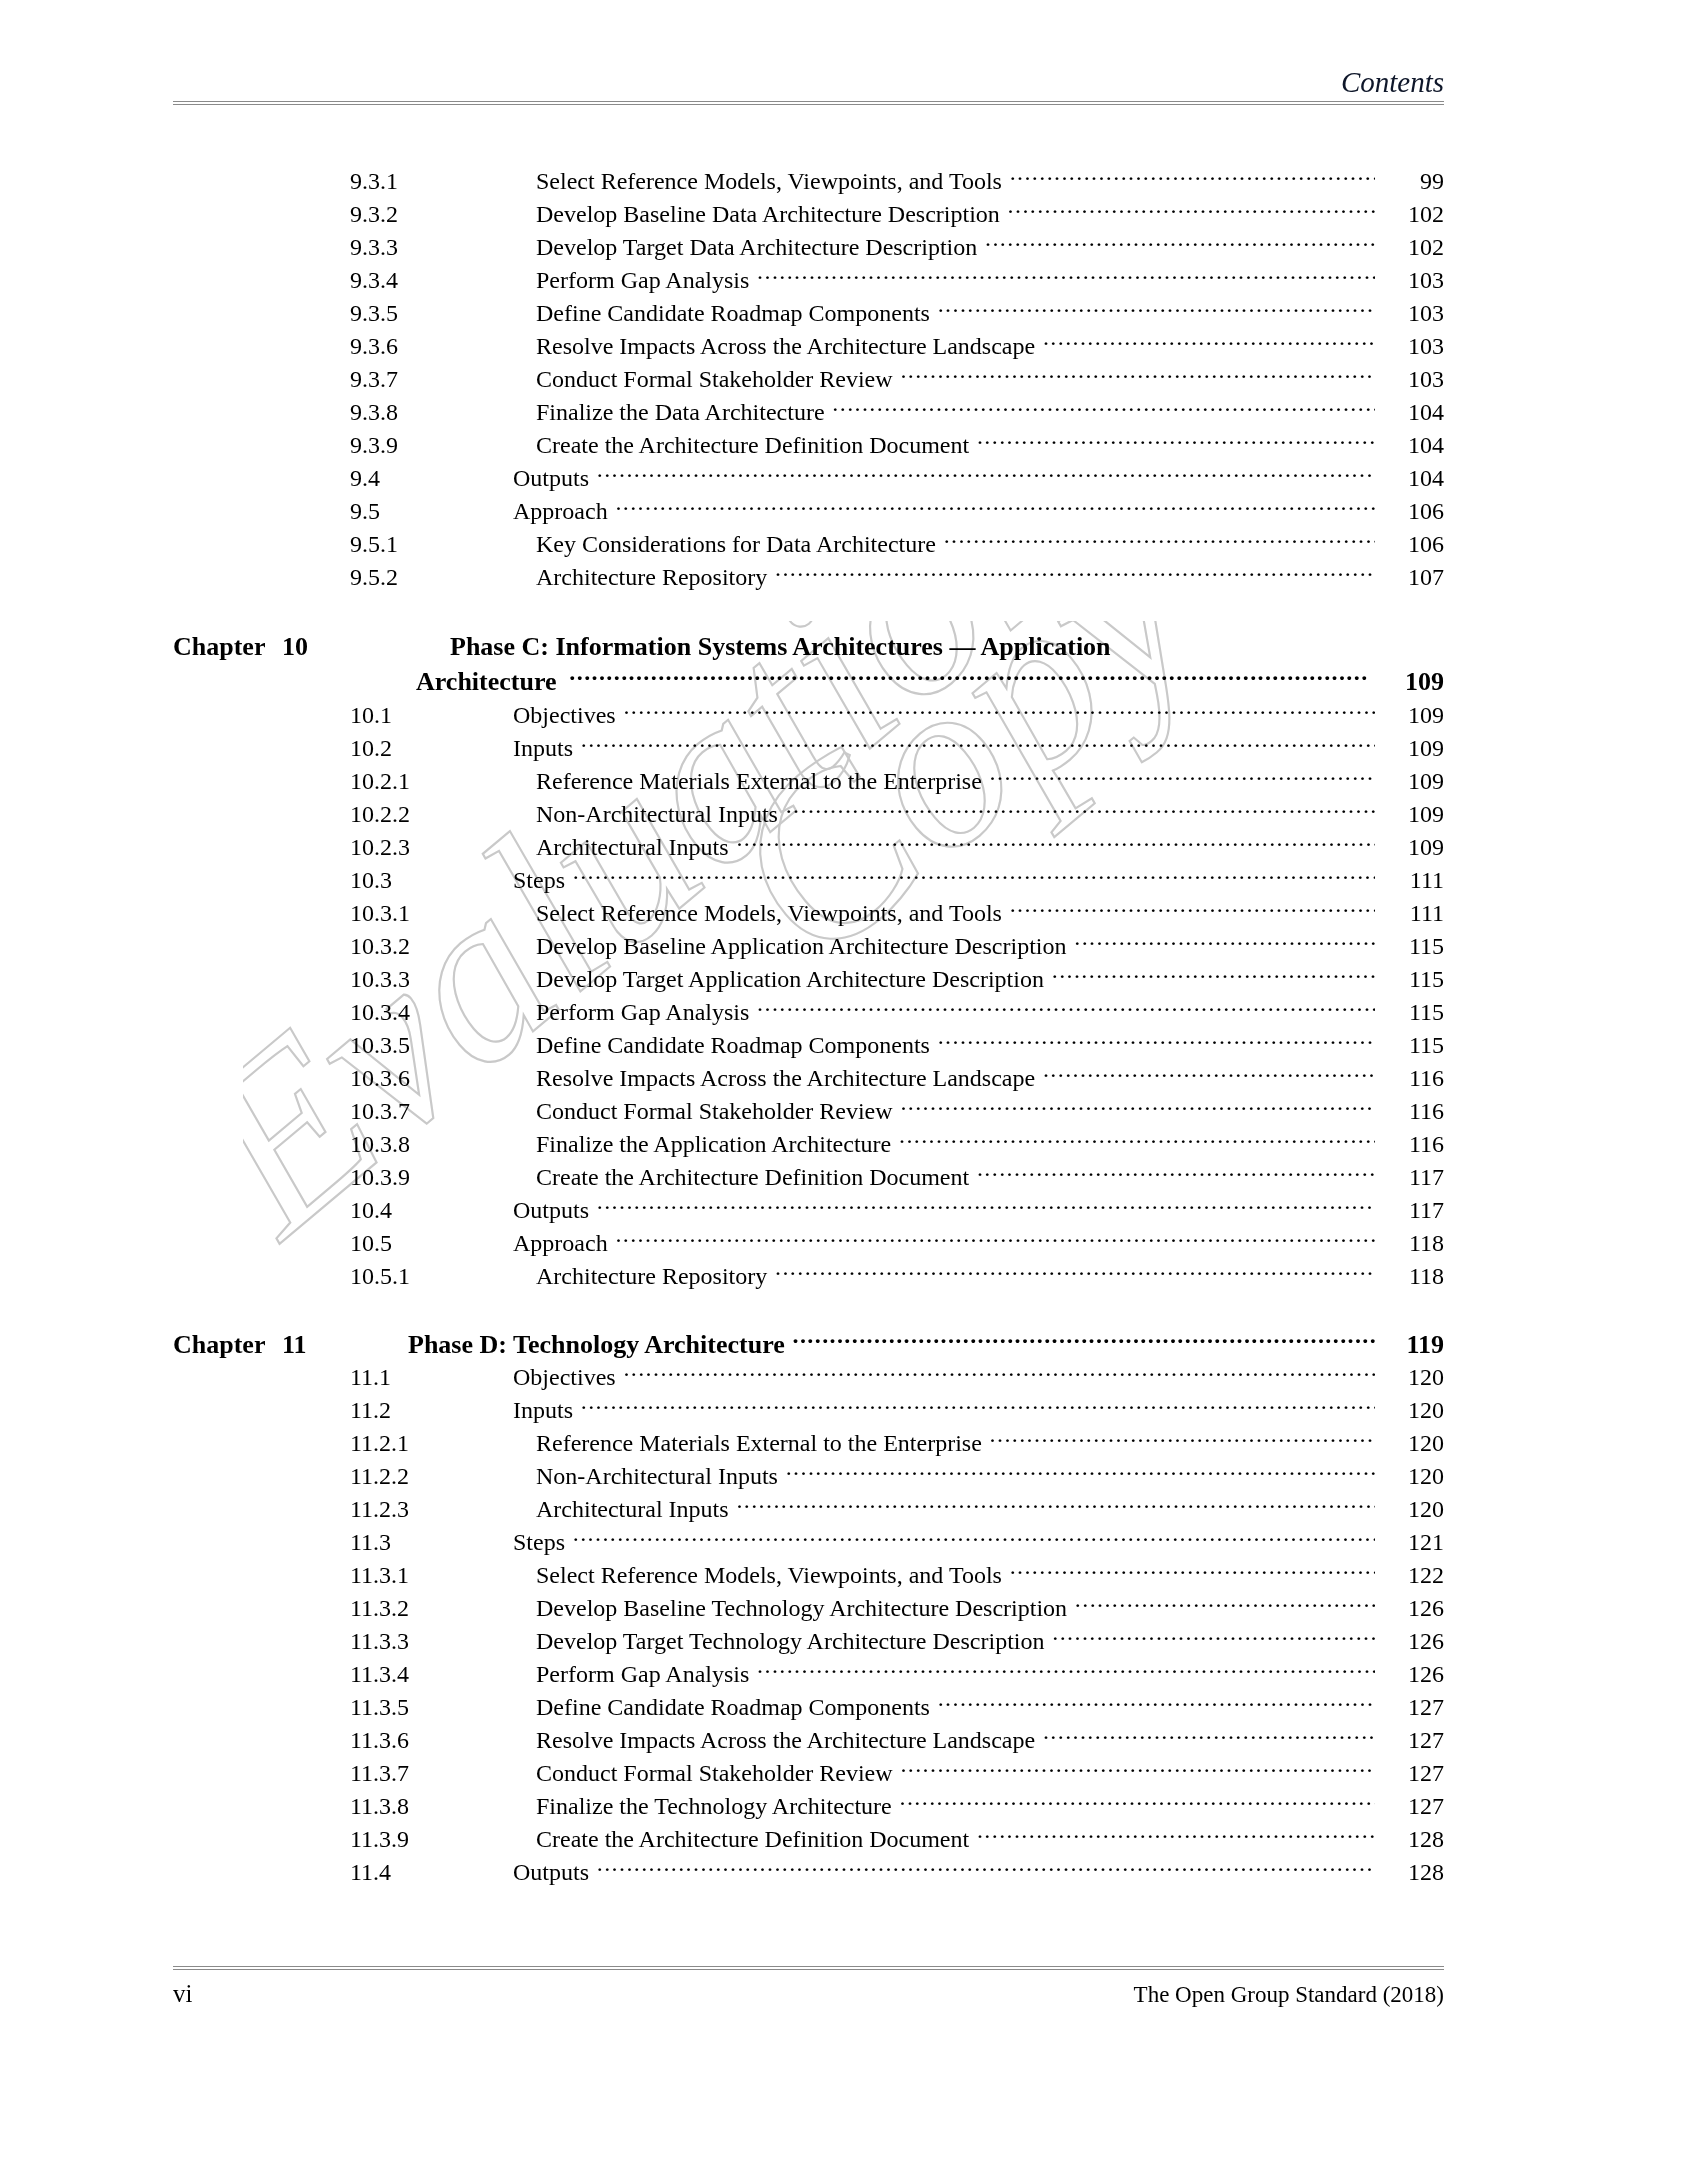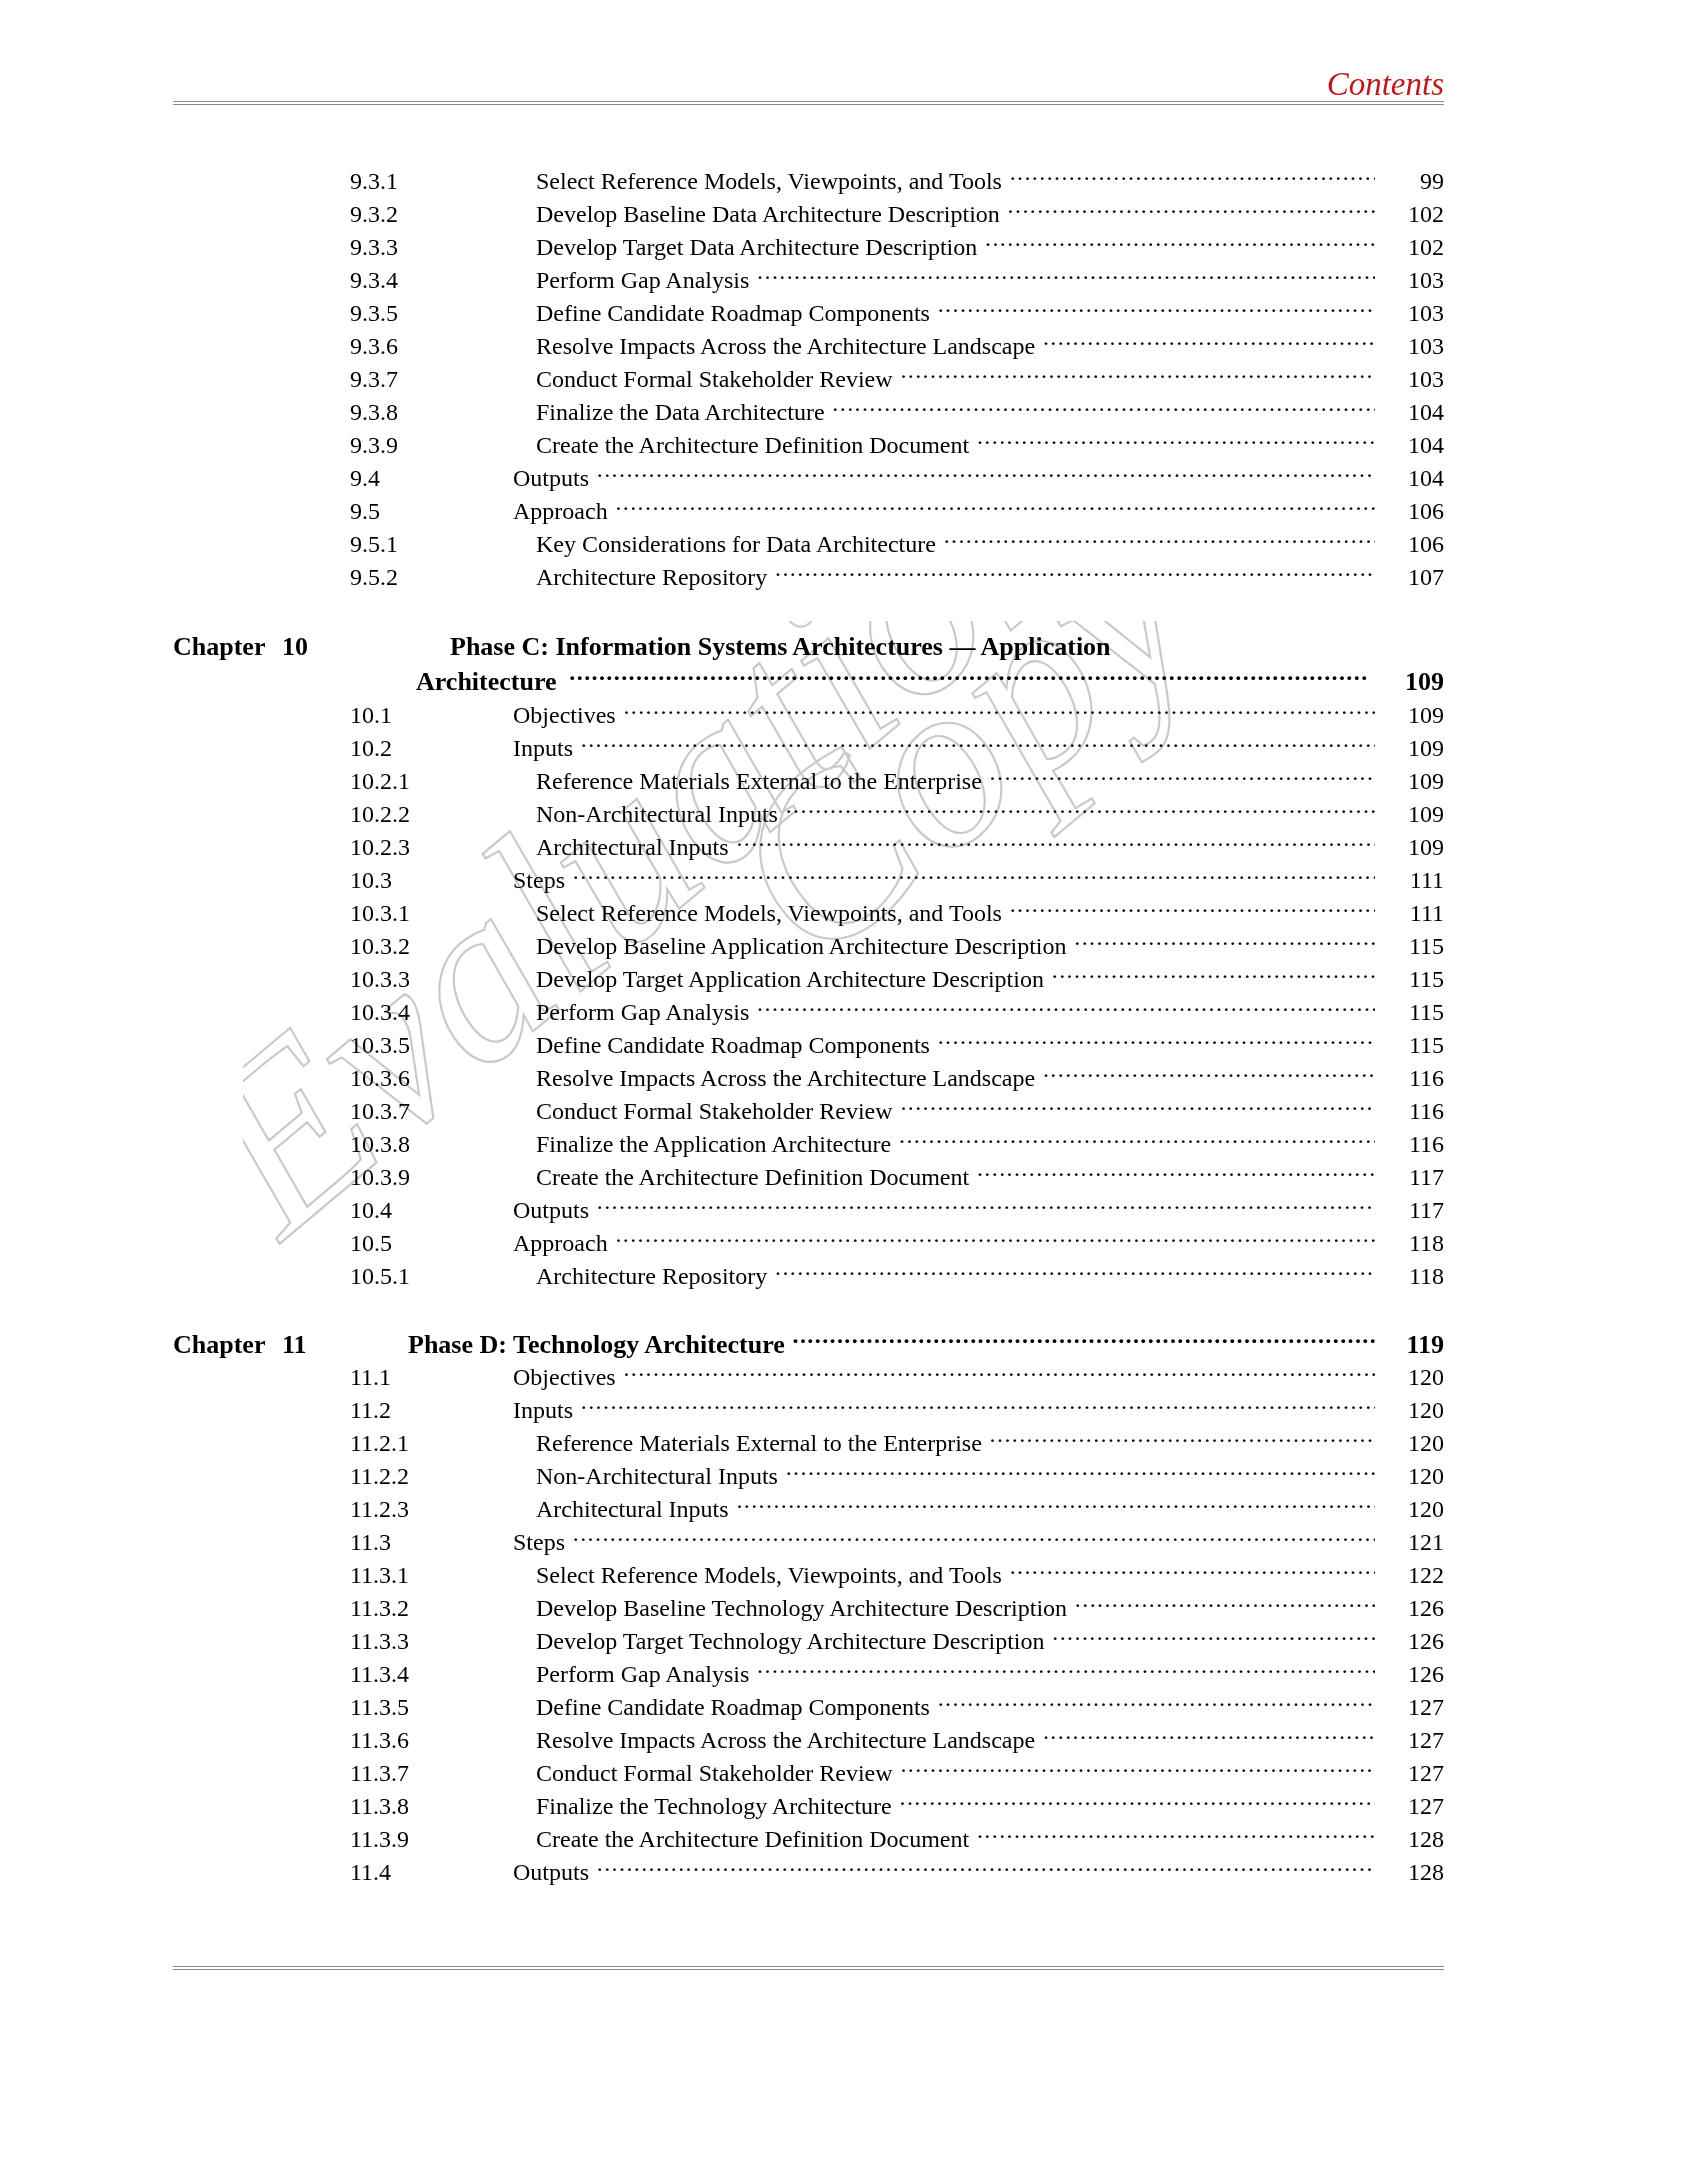--- a/index.html
+++ b/index.html
@@ -61,8 +61,8 @@
     top: 37px;
     font-family: "Liberation Serif", "DejaVu Serif", serif;
     font-style: italic;
-    font-size: 33px;
-    color: #b91c1c;
+    font-size: 29px;
+    color: #0f172a;
   }
   .rule-double {
     position: absolute;

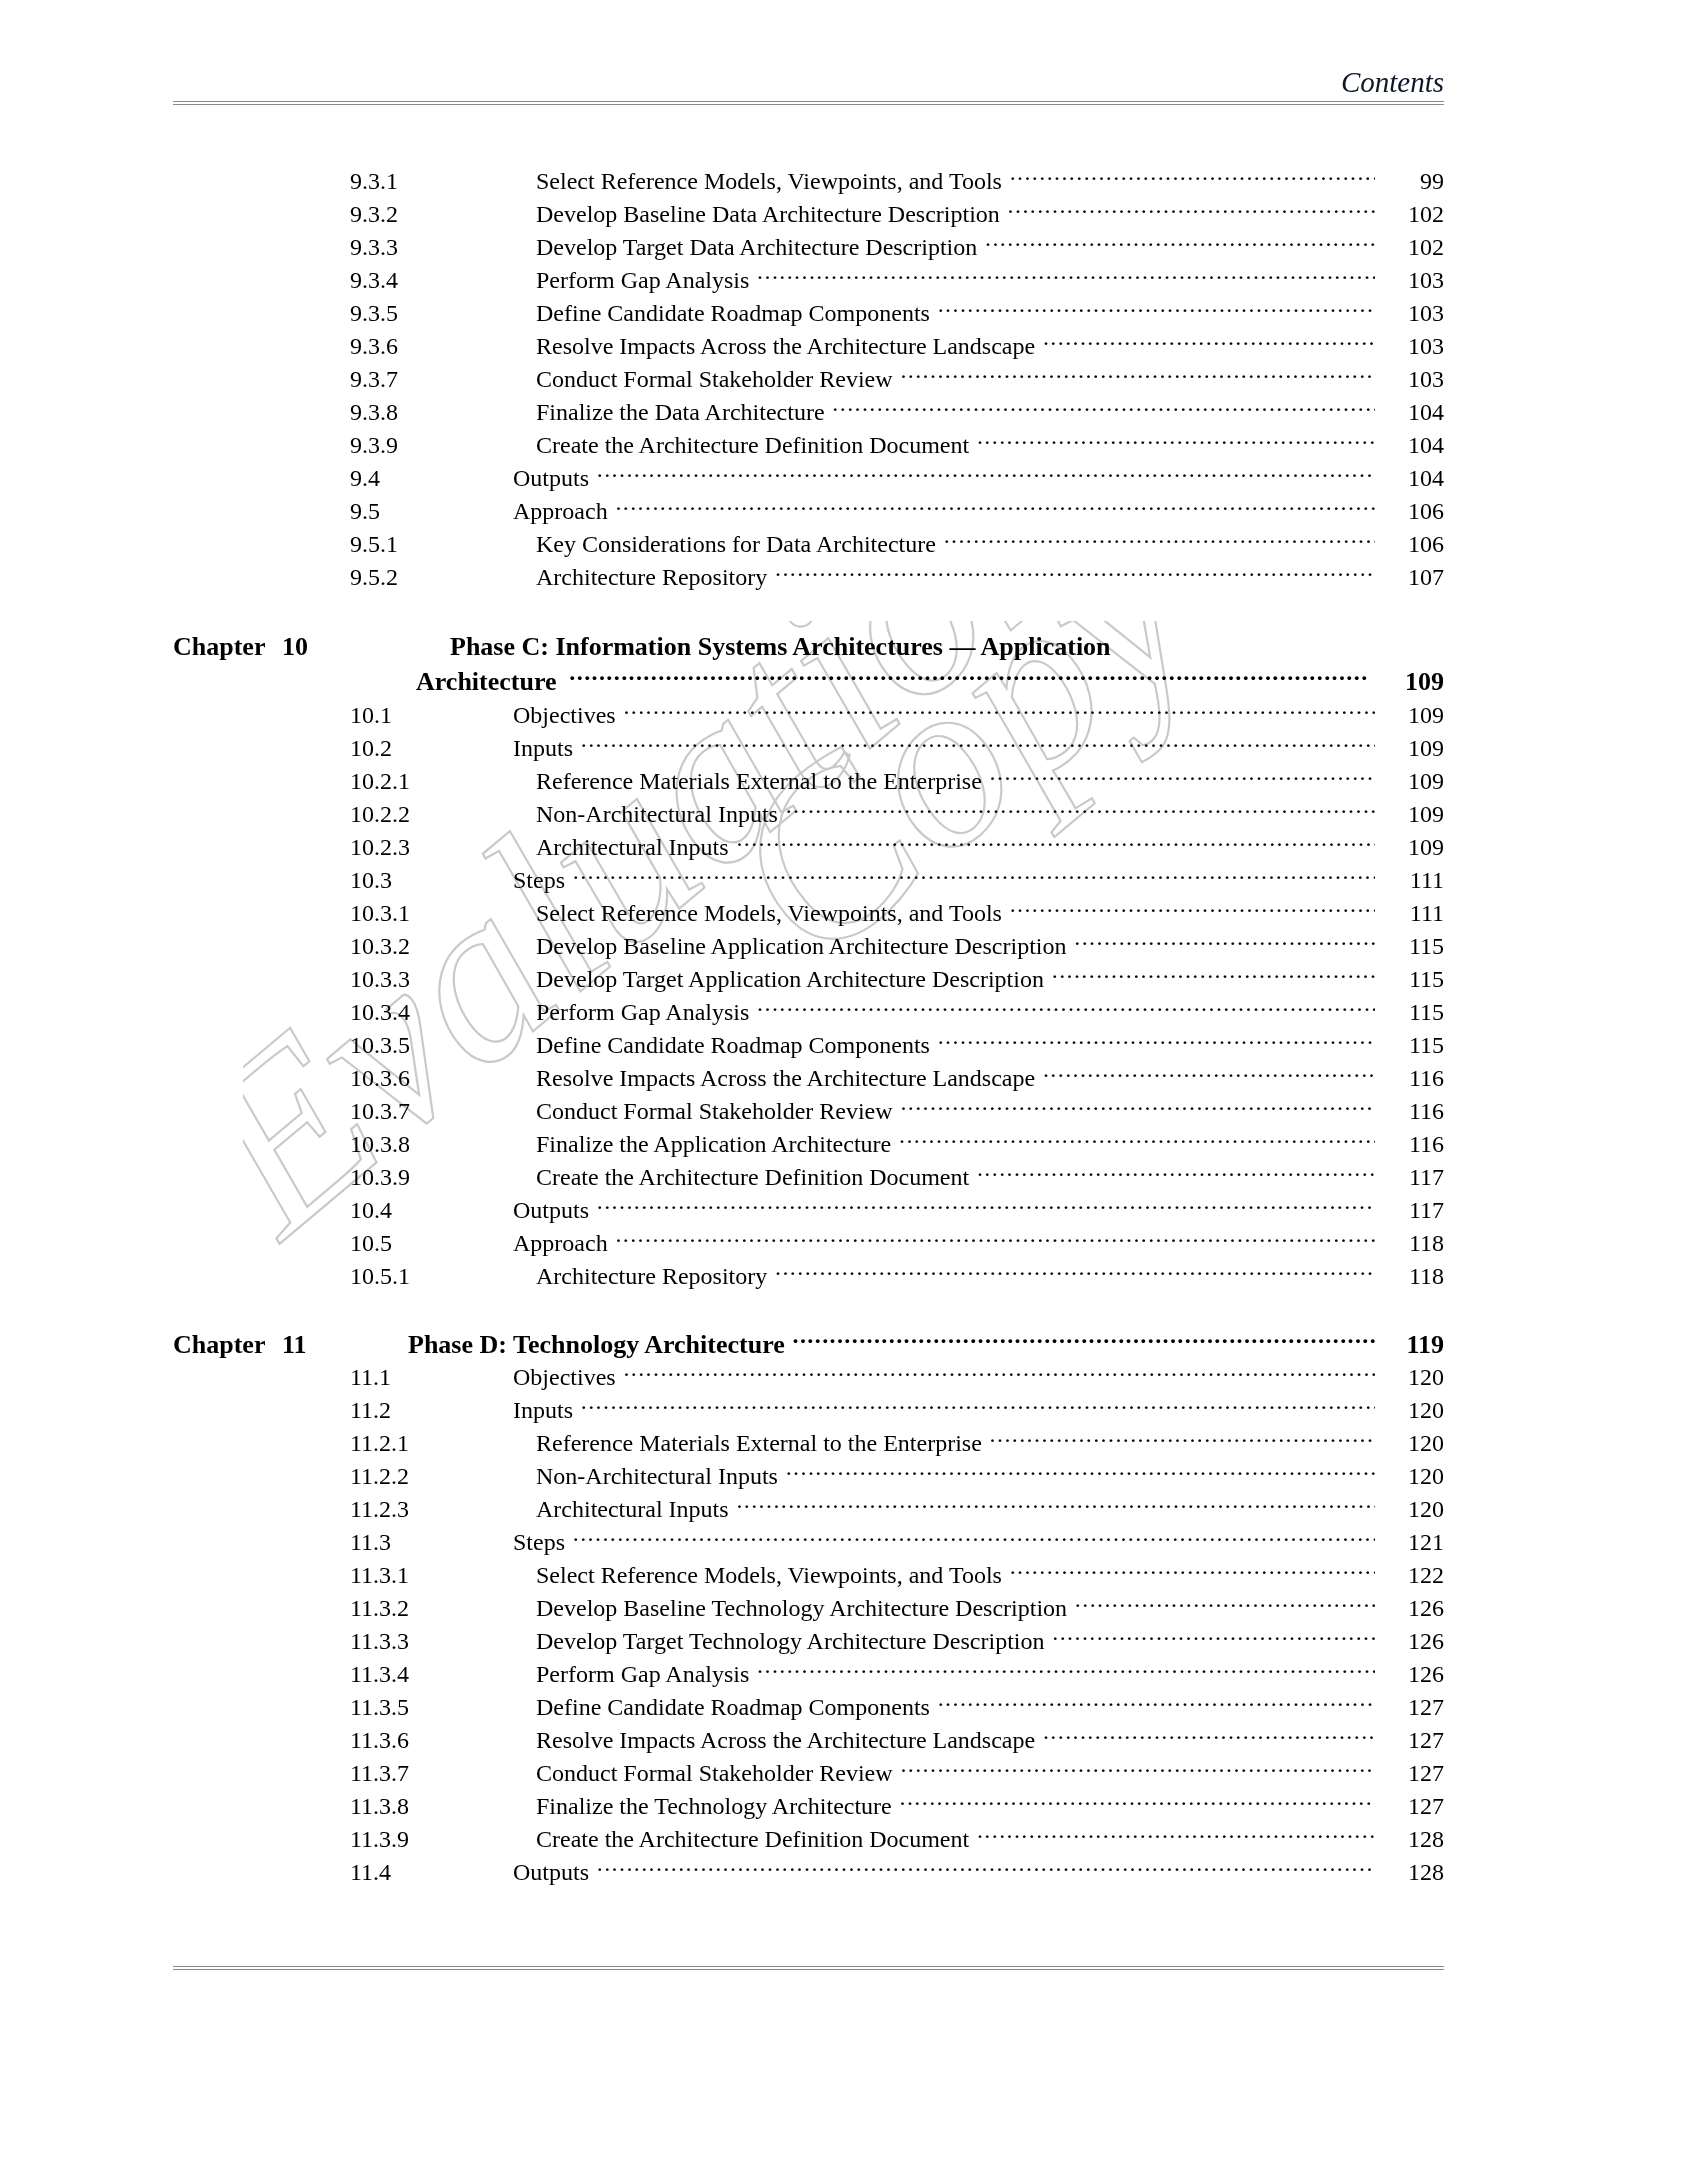--- a/index.html
+++ b/index.html
@@ -719,6 +719,10 @@
 
   <div class="rule-double" id="footer-rule"></div>
   <div class="footer">
+    <div class="footer-line">
+      <span class="footer-left">vi</span>
+      <span class="footer-right">The Open Group Standard (2018)</span>
+    </div>
   </div>
 
 </div>

